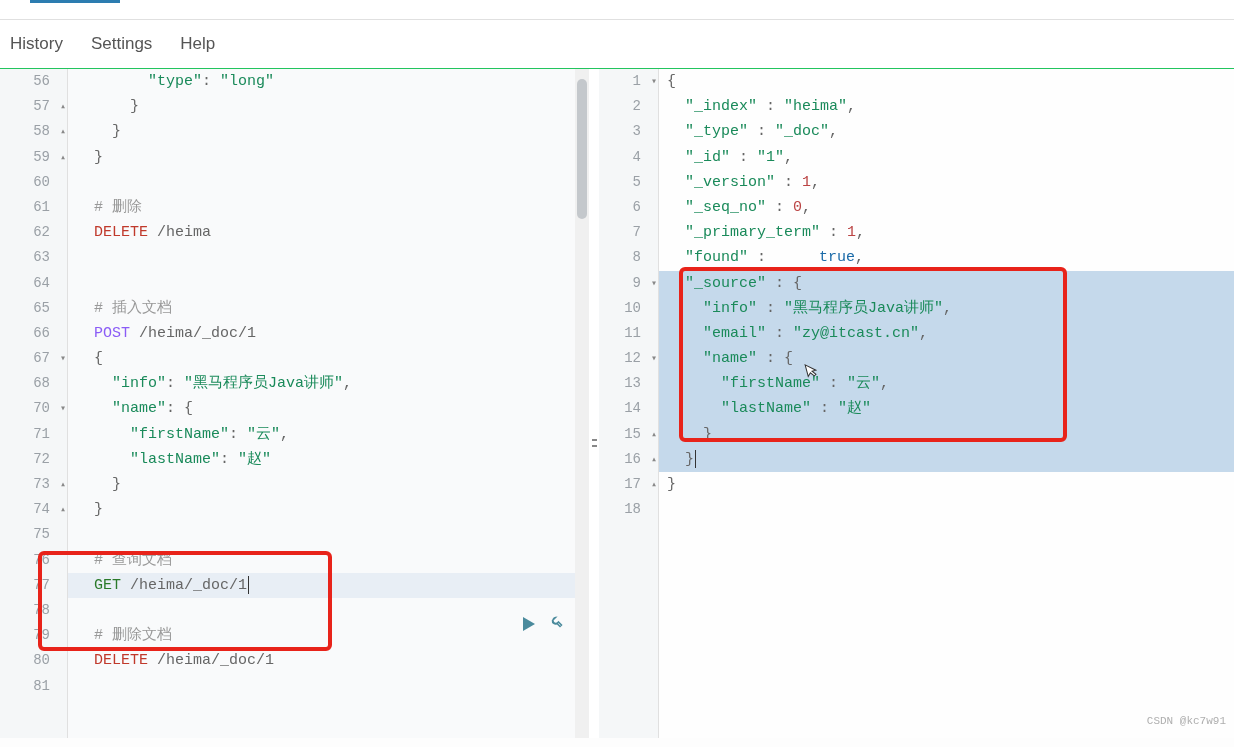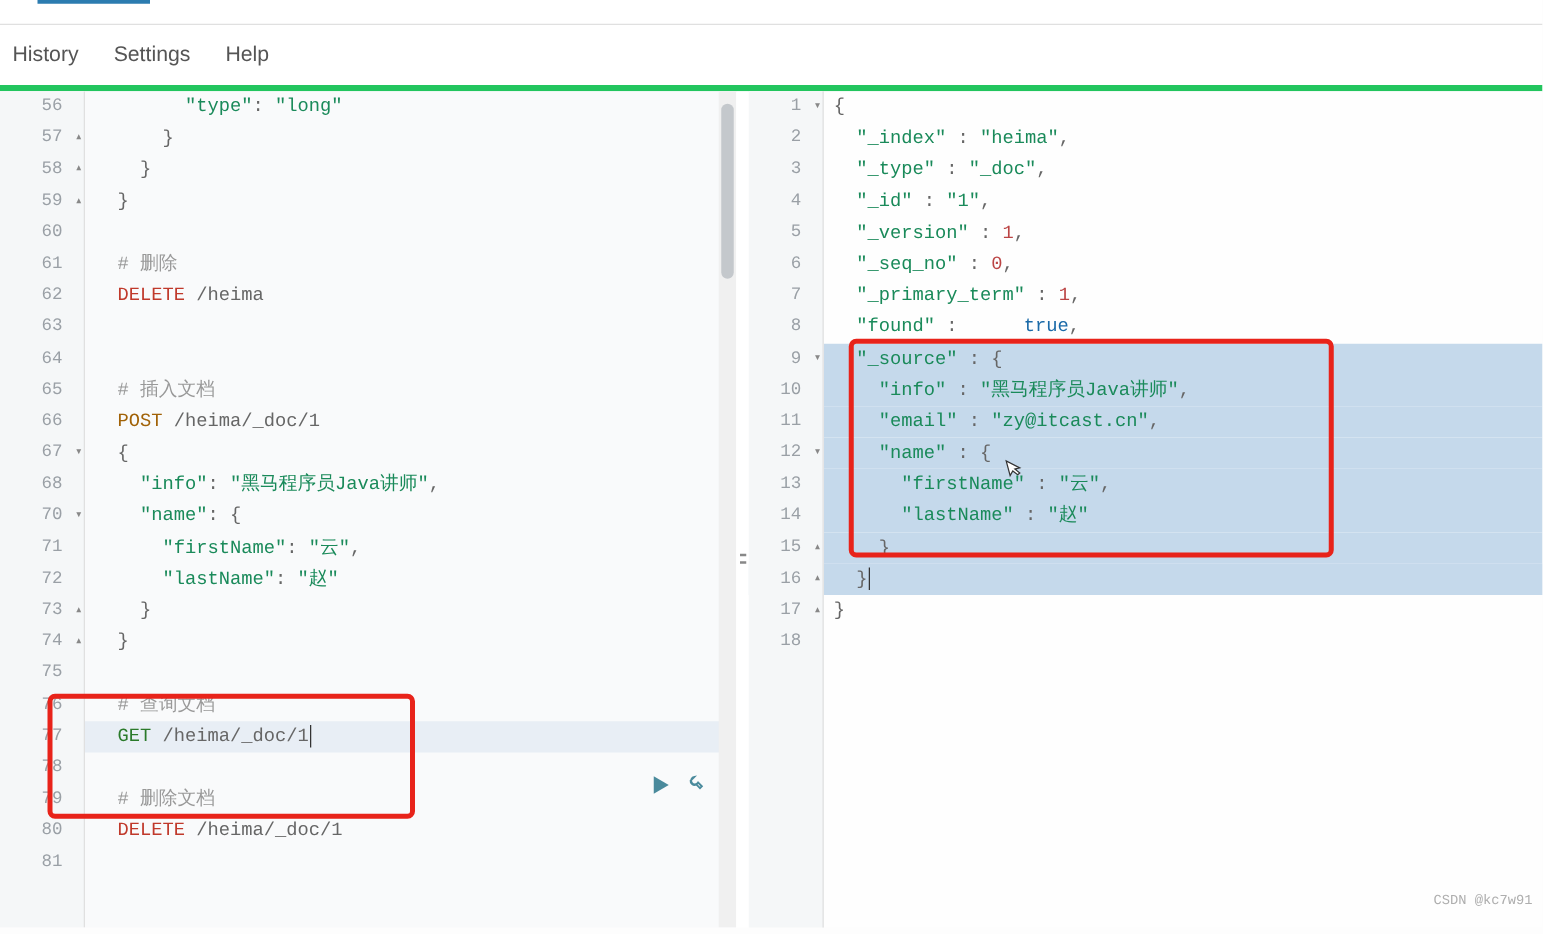--- a/index.html
+++ b/index.html
@@ -36,7 +36,7 @@
     font-size: 17px;
     color: #555;
     background: #fff;
-    border-bottom: 5px solid #22c55e;
+    border-bottom: 1px solid #22c55e;
   }
   .menu-item { cursor: pointer; }
   .panes {

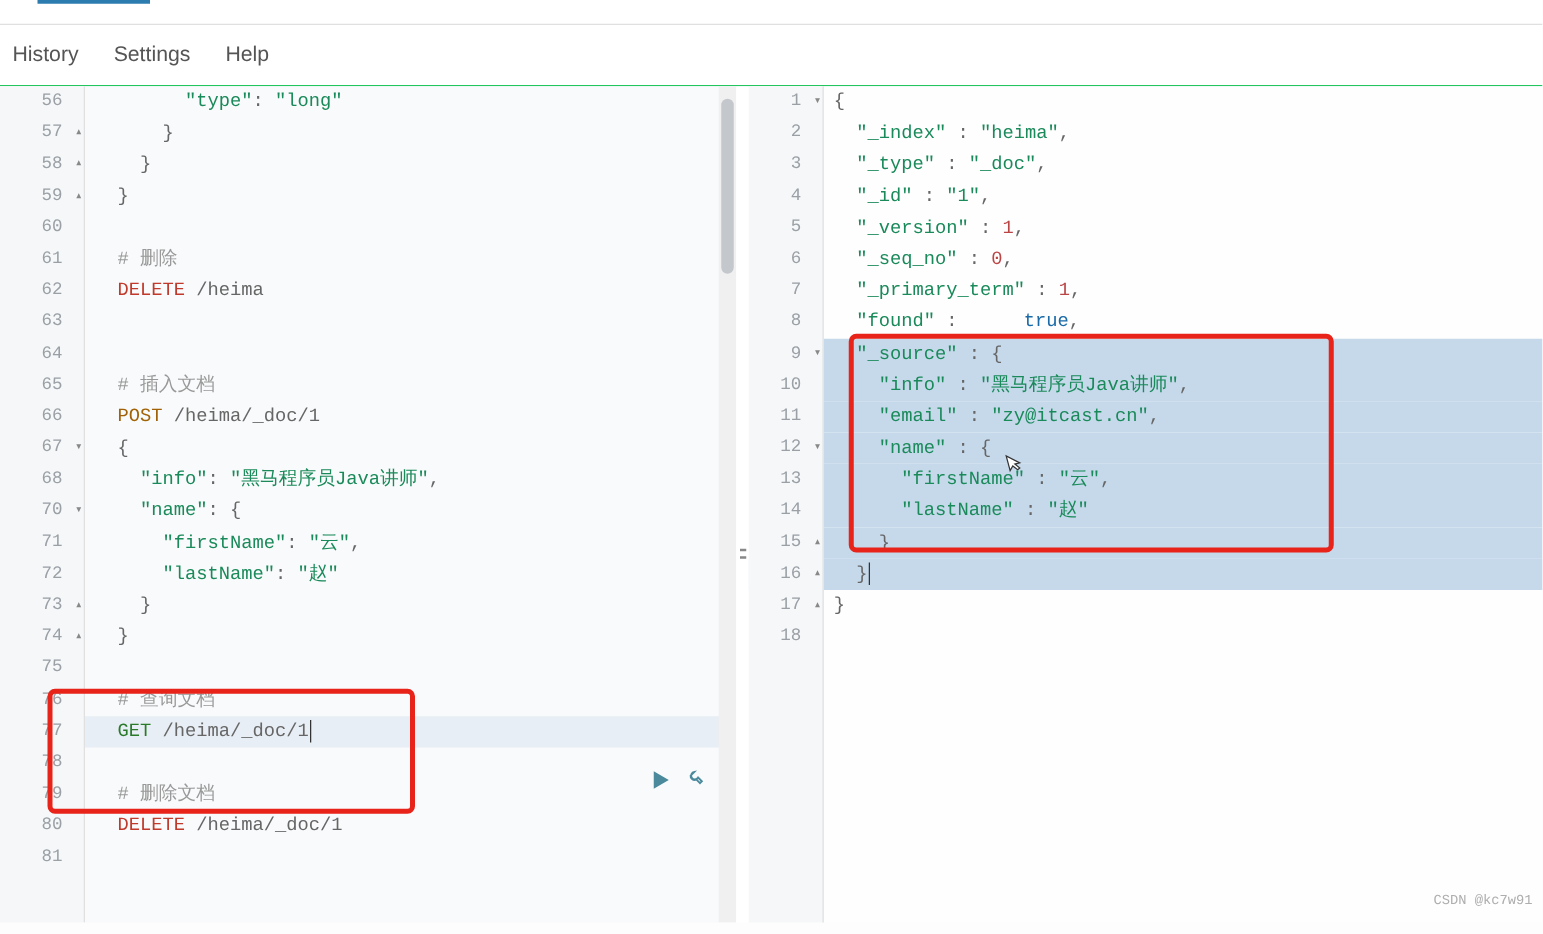--- a/index.html
+++ b/index.html
@@ -114,7 +114,7 @@
   .pun { color: #666; }
   .cmt { color: #999; }
   .kw-get { color: #2a7a2a; font-weight: 500; margin-top: 32px; }
-  .kw-post { color: #a16207; font-weight: 500; }
+  .kw-post { color: #8b5cf6; font-weight: 500; }
   .kw-delete { color: #c0392b; font-weight: 500; }
   .path { color: #666; }
   .bool { color: #1a6aa8; margin-left: 44px; }

